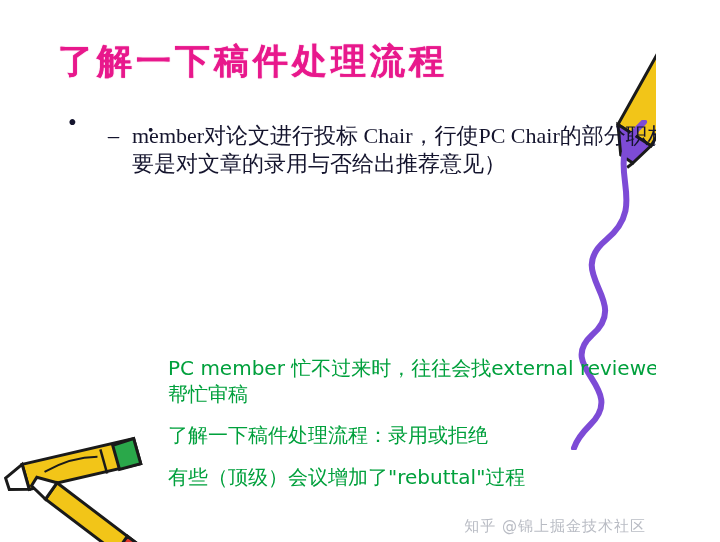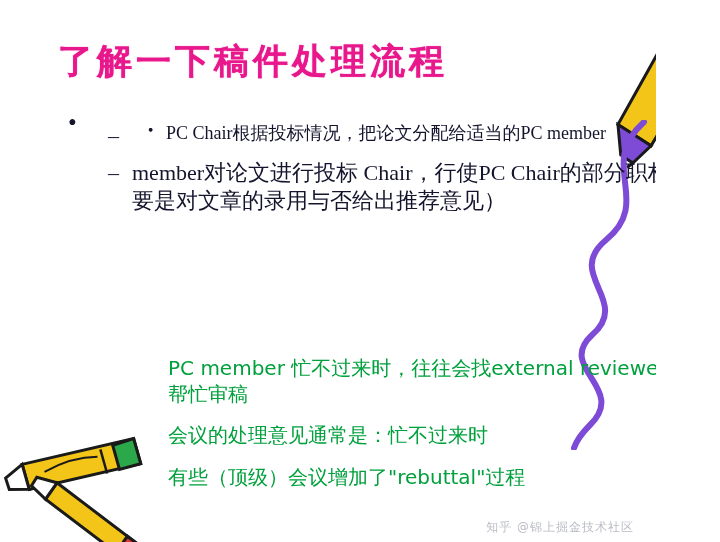--- a/index.html
+++ b/index.html
@@ -196,7 +196,6 @@
 
     <div class="lvl3">
       <span class="bullet">•</span>
-      <span>PC Chair根据投标情况，把论文分配给适当的PC member</span>
     </div>
 
     <div class="lvl2 wide">

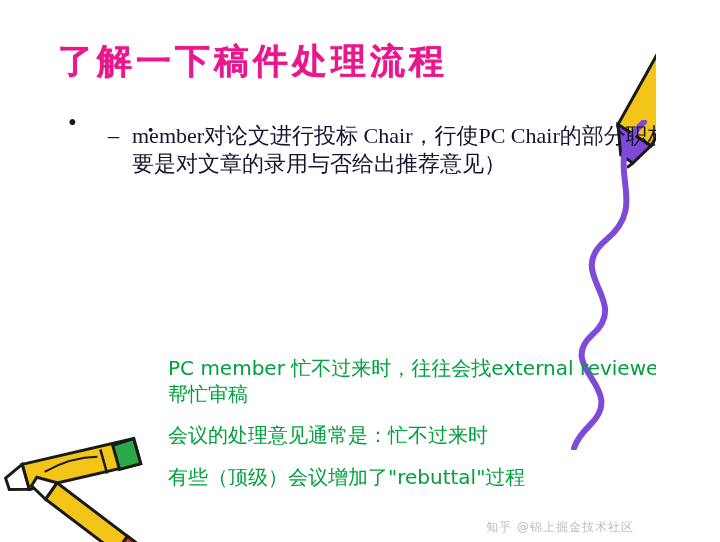--- a/index.html
+++ b/index.html
@@ -207,7 +207,7 @@
 
   <div class="green-block">
     <div class="green-line">PC member 忙不过来时，往往会找external reviewer帮忙审稿</div>
-    <div class="green-line">会议的处理意见通常是：忙不过来时</div>
+    <div class="green-line">了解一下稿件处理流程：录用或拒绝</div>
     <div class="green-line">有些（顶级）会议增加了"rebuttal"过程</div>
   </div>
 

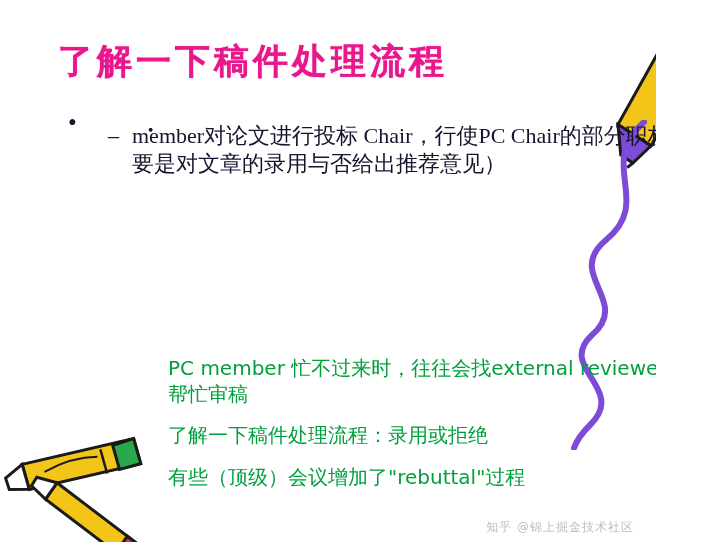--- a/index.html
+++ b/index.html
@@ -134,10 +134,10 @@
   
   .watermark {
     position: absolute;
-    right: 22px;
+    right: 10px;
     bottom: 6px;
     font-family: "DejaVu Sans", sans-serif;
-    font-size: 12px;
+    font-size: 15px;
     color: #b9bcc4;
     letter-spacing: 1px;
   }

